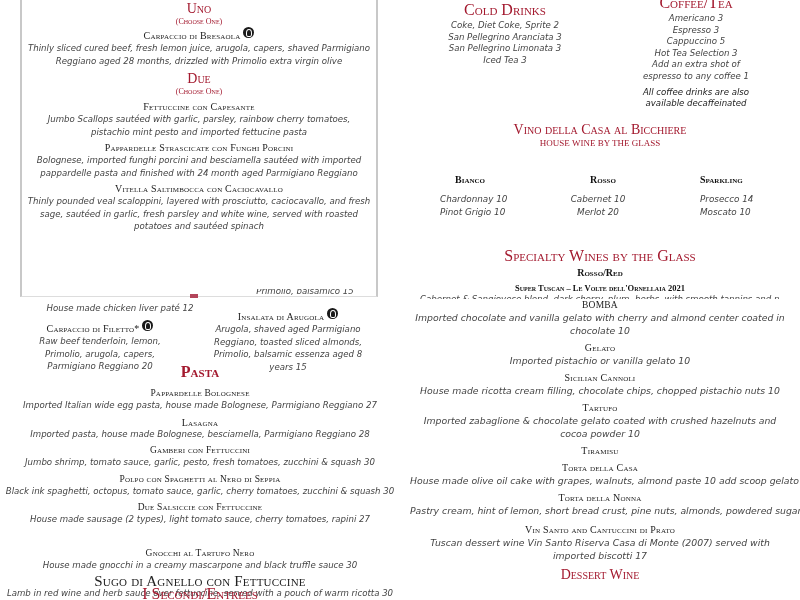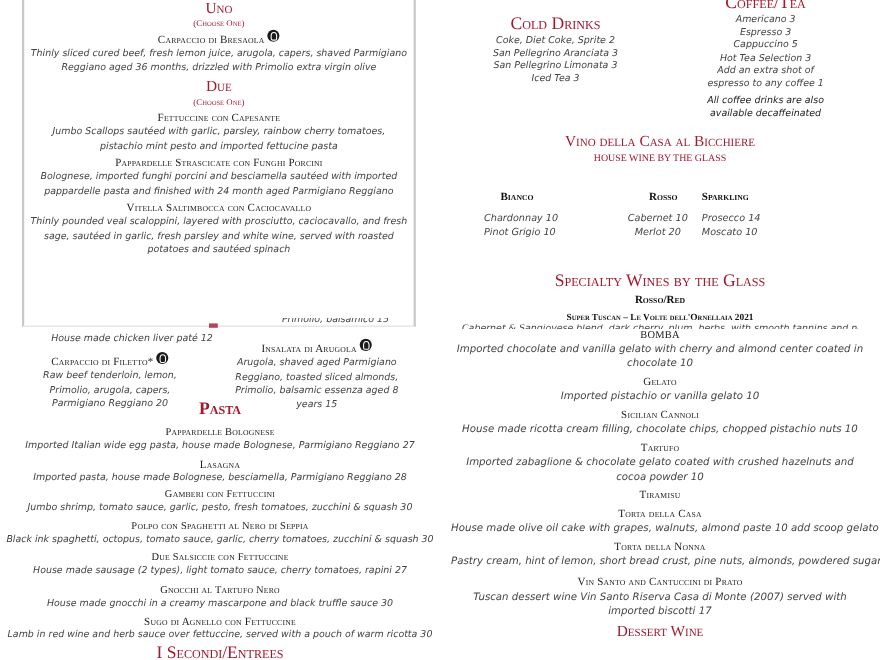--- a/index.html
+++ b/index.html
@@ -98,7 +98,7 @@
 
 <div class="block title" style="left:0;top:584px;width:400px;font-size:16px;line-height:20px;">I Secondi/Entrees</div>
 
-<div class="block" style="left:440px;top:12px;width:130px;">
+<div class="block" style="left:440px;top:0;width:130px;">
   <div class="title" style="font-size:16px;line-height:20px;margin-top:0;">Cold Drinks</div>
   <div class="col-list">
     <div>Coke, Diet Coke, Sprite 2</div>

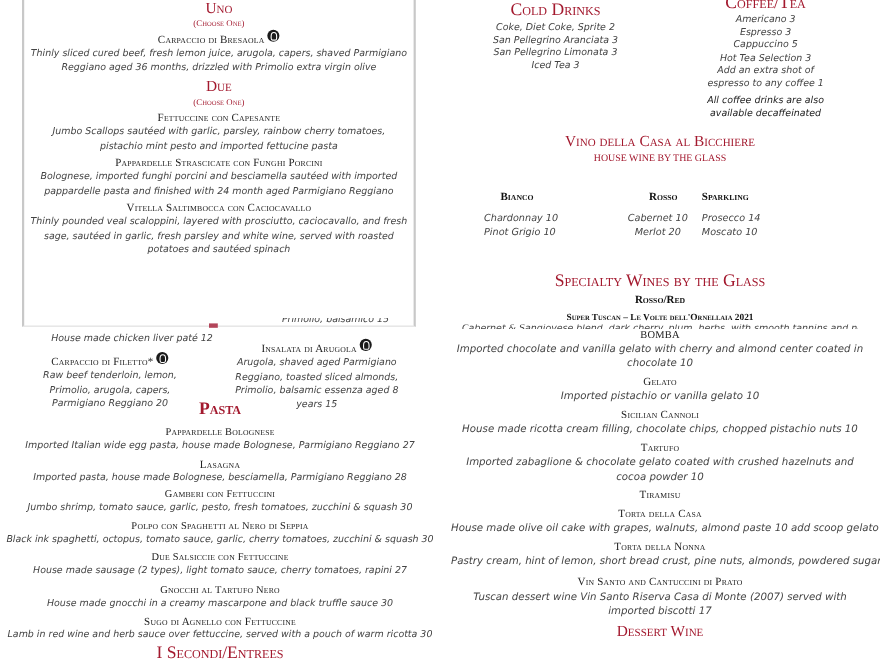--- a/index.html
+++ b/index.html
@@ -29,7 +29,7 @@
 
     <div class="item">
       <div class="iname"><span>Carpaccio di Bresaola</span><span class="icon"></span></div>
-      <div class="desc" style="padding:0 2px;">Thinly sliced cured beef, fresh lemon juice, arugola, capers, shaved Parmigiano Reggiano aged 36 months, drizzled with Primolio extra virgin olive</div>
+      <div class="desc" style="padding:0 2px;">Thinly sliced cured beef, fresh lemon juice, arugola, capers, shaved Parmigiano Reggiano aged 28 months, drizzled with Primolio extra virgin olive</div>
     </div>
 
     <div class="title" style="font-size:14px;margin-top:4px;line-height:16px;">Due</div>

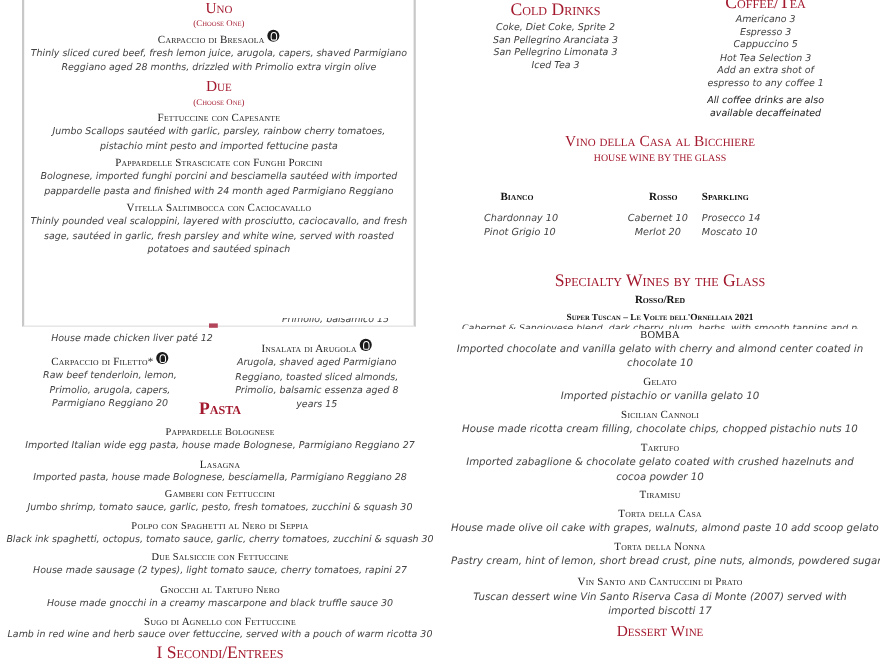--- a/index.html
+++ b/index.html
@@ -135,7 +135,7 @@
   <div class="wine-list" style="margin-left:-20px;">Cabernet 10</div>
   <div class="wine-list" style="margin-left:-20px;">Merlot 20</div>
 </div>
-<div class="block" style="left:638px;top:174px;width:90px;">
+<div class="block" style="left:700px;top:174px;width:90px;">
   <div class="wine-col-h" style="margin-bottom:8px;">Sparkling</div>
   <div class="wine-list">Prosecco 14</div>
   <div class="wine-list">Moscato 10</div>

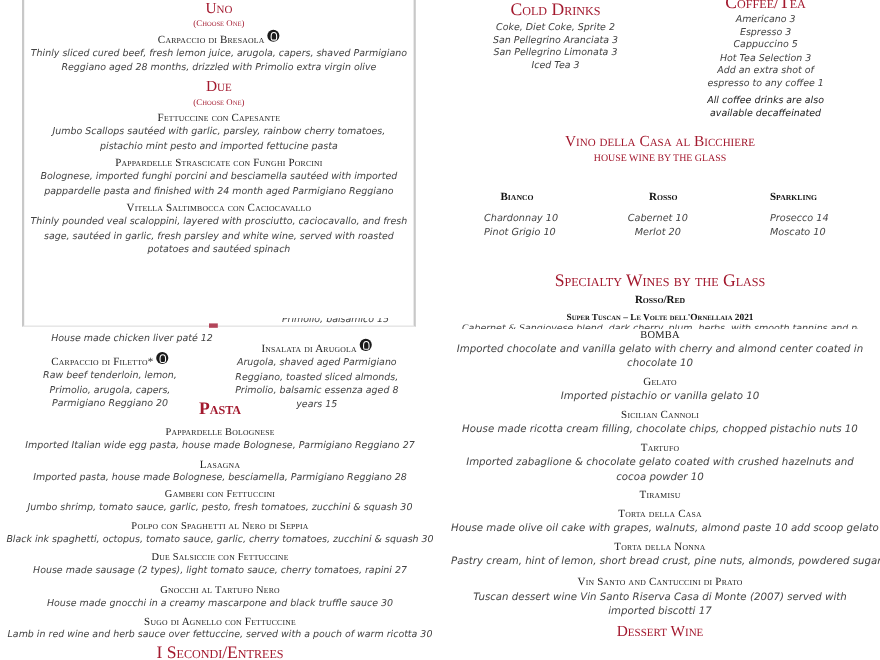--- a/index.html
+++ b/index.html
@@ -82,7 +82,7 @@
     <div class="iname" style="font-size:9.5px;line-height:11px;">Polpo con Spaghetti al Nero di Seppia</div>
     <div class="desc">Black ink spaghetti, octopus, tomato sauce, garlic, cherry tomatoes, zucchini &amp; squash 30</div>
   </div>
-  <div class="item" style="margin-bottom:6px;">
+  <div class="item" style="margin-bottom:22px;">
     <div class="iname" style="font-size:9.5px;line-height:11px;">Due Salsiccie con Fettuccine</div>
     <div class="desc">House made sausage (2 types), light tomato sauce, cherry tomatoes, rapini 27</div>
   </div>

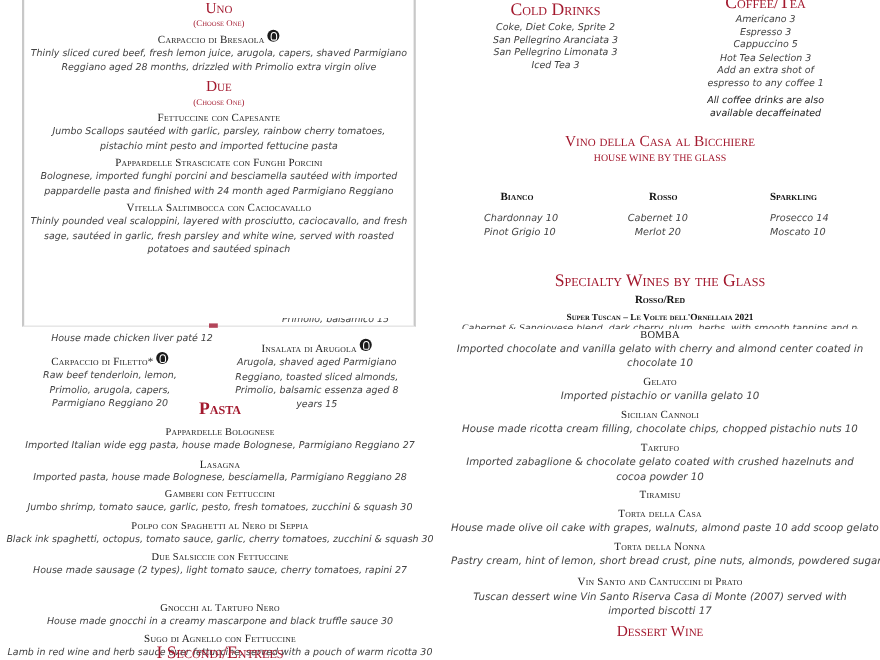--- a/index.html
+++ b/index.html
@@ -91,7 +91,7 @@
     <div class="desc">House made gnocchi in a creamy mascarpone and black truffle sauce 30</div>
   </div>
   <div class="item">
-    <div class="iname" style="font-size:10px;line-height:11px;">Sugo di Agnello con Fettuccine</div>
+    <div class="iname" style="font-size:15px;line-height:11px;">Sugo di Agnello con Fettuccine</div>
     <div class="desc">Lamb in red wine and herb sauce over fettuccine, served with a pouch of warm ricotta 30</div>
   </div>
 </div>

